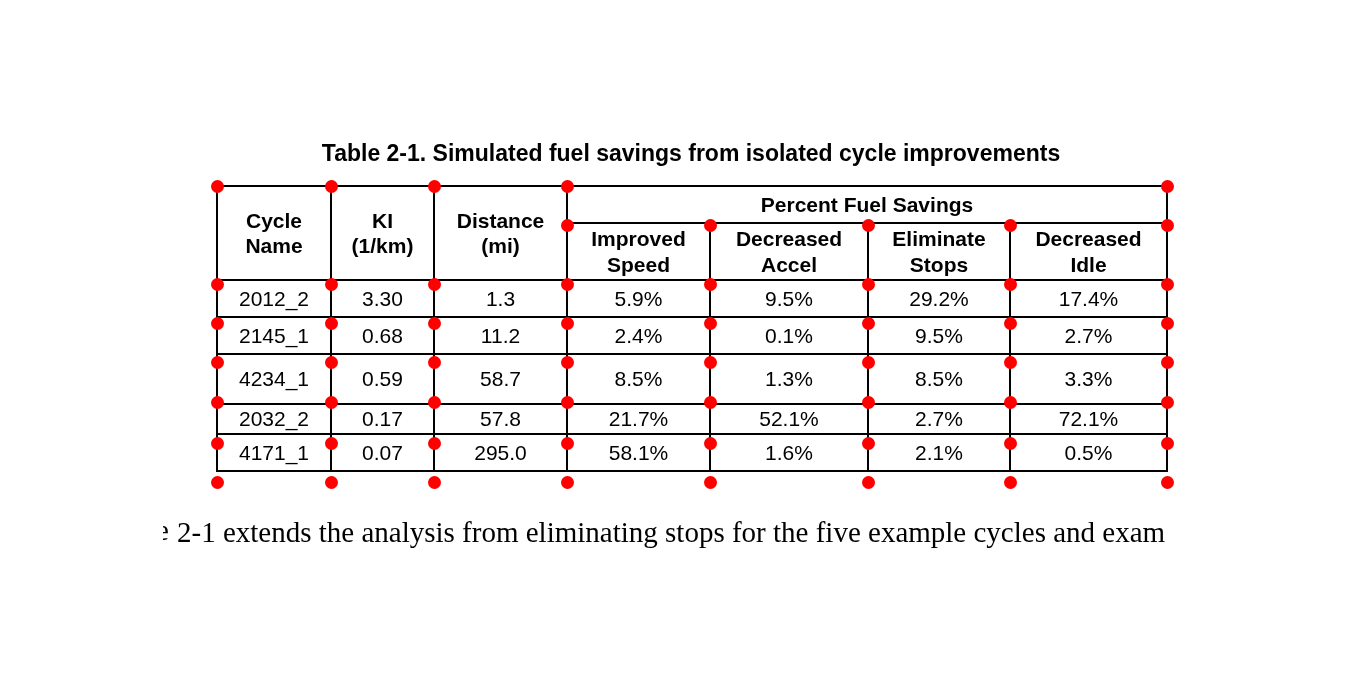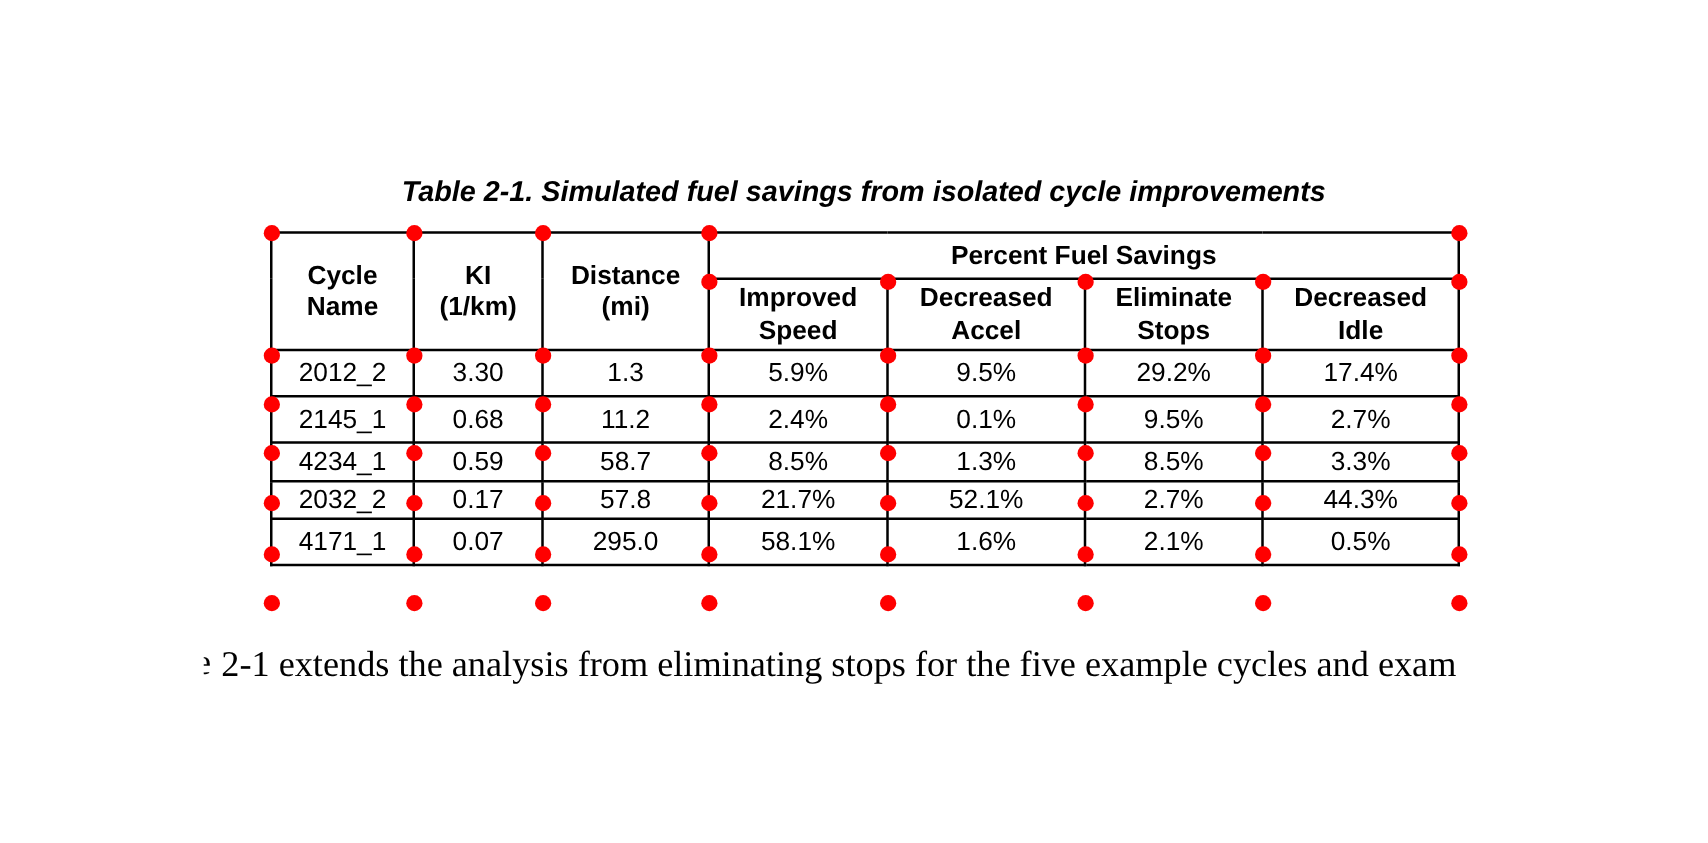--- a/index.html
+++ b/index.html
@@ -22,7 +22,6 @@
     font-weight: bold;
     color: #000000;
     white-space: nowrap;
-    font-style: italic;
   }
   table.tbl {
     position: absolute;

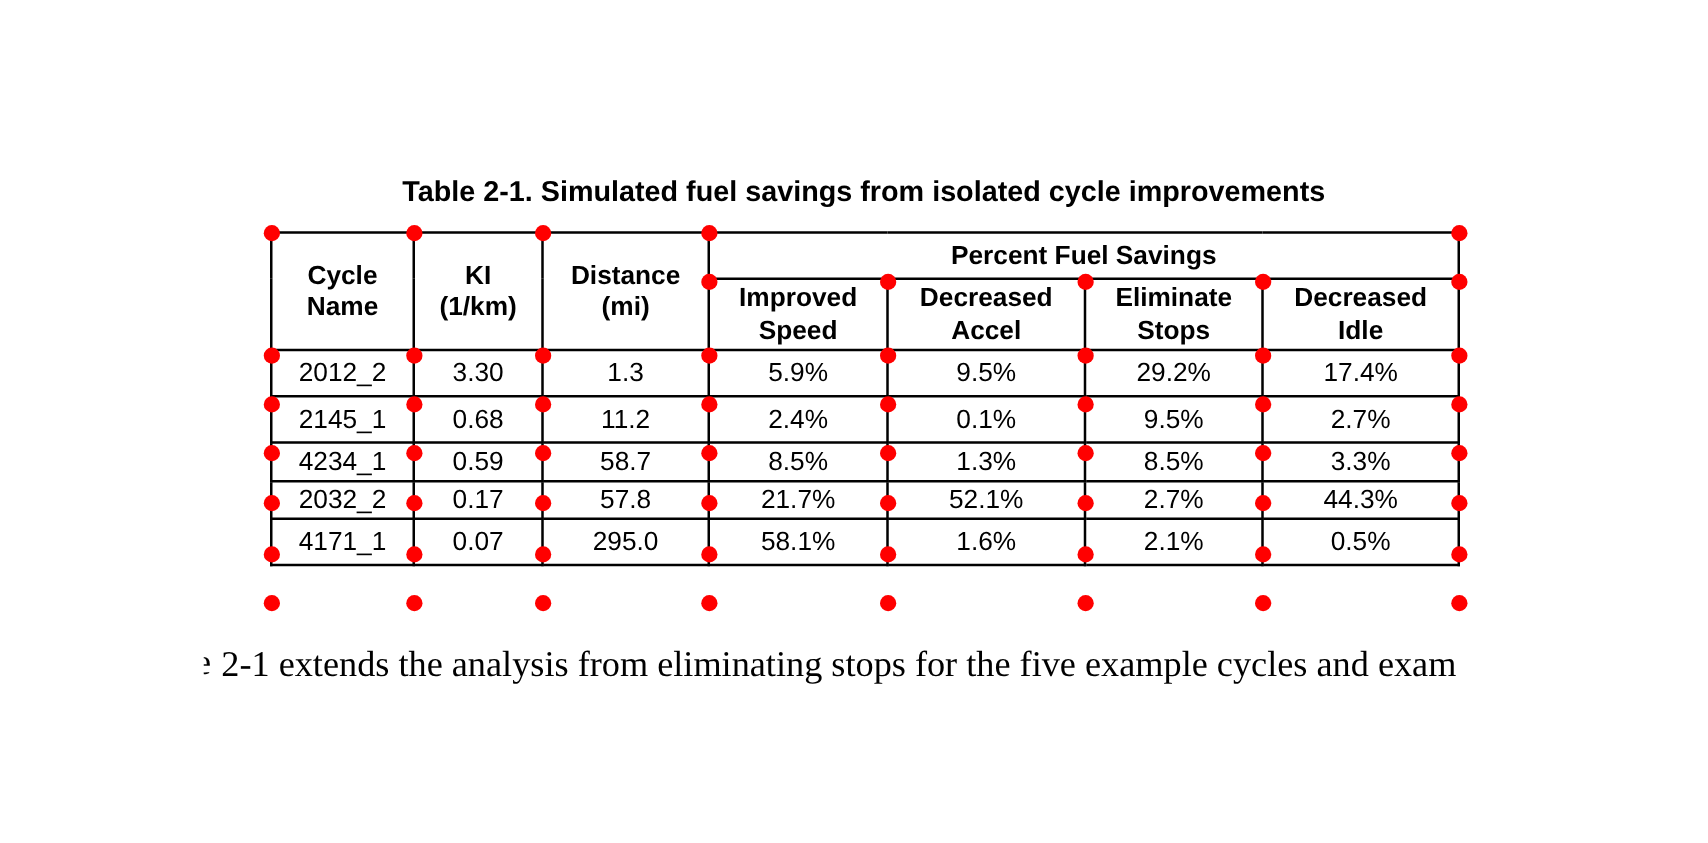--- a/index.html
+++ b/index.html
@@ -53,7 +53,7 @@
   tr.h2 { height: 57px; }
   tbody tr:nth-child(1) { height: 37px; }
   tbody tr:nth-child(2) { height: 37px; }
-  tbody tr:nth-child(3) { height: 31px; }
+  tbody tr:nth-child(3) { height: 50px; }
   tbody tr:nth-child(4) { height: 30px; }
   tbody tr:nth-child(5) { height: 37px; }
   .bodyline {

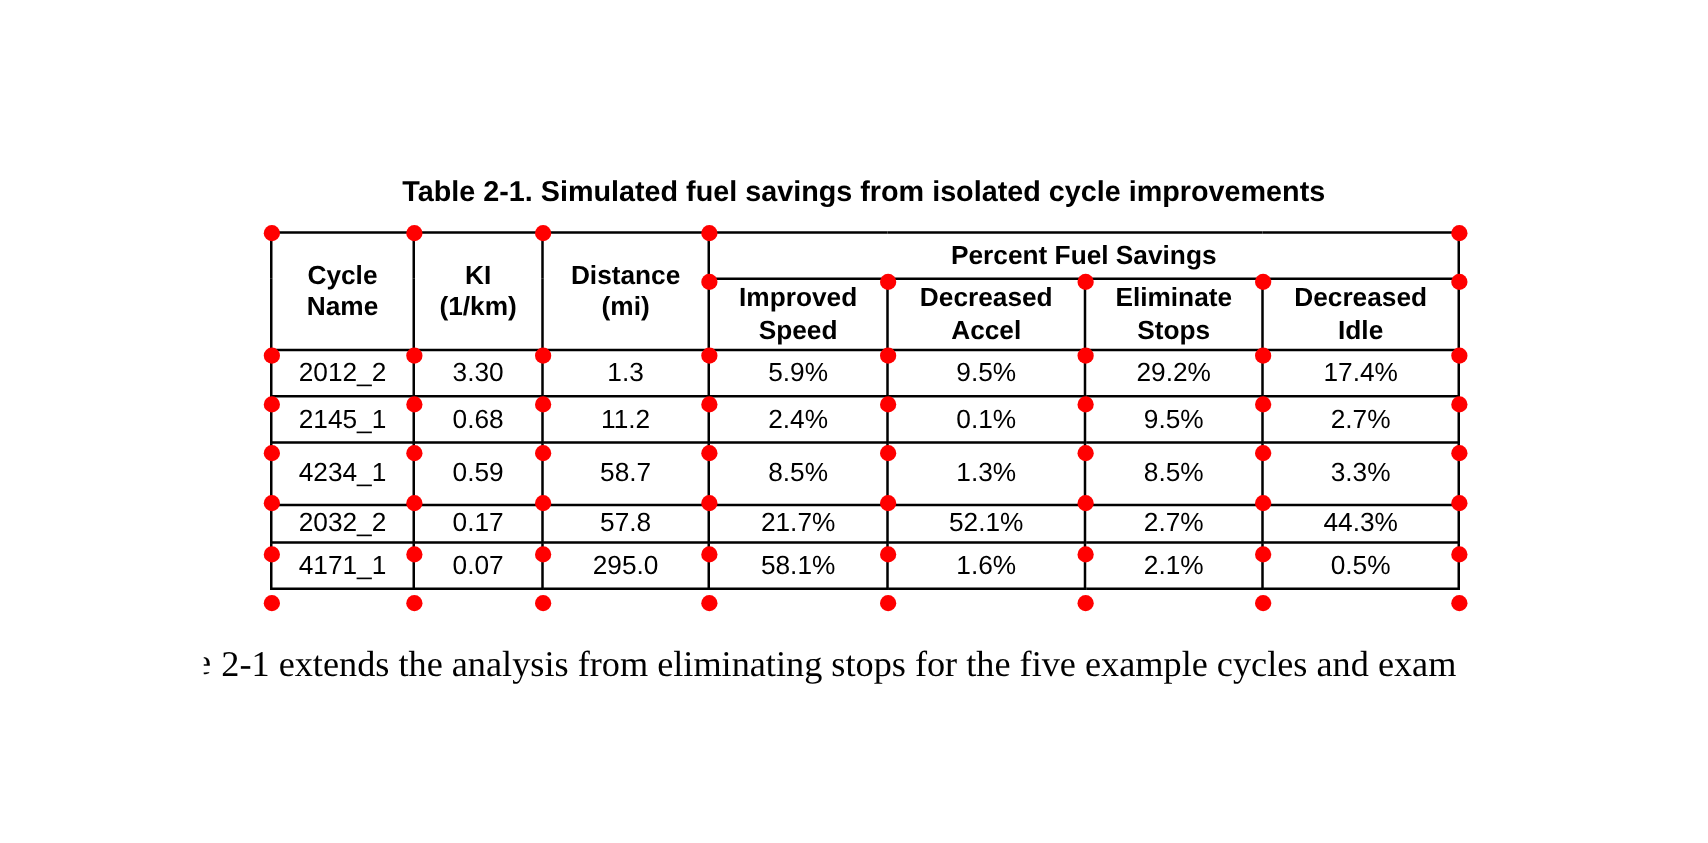--- a/index.html
+++ b/index.html
@@ -160,7 +160,7 @@
         <td>21.7%</td>
         <td>52.1%</td>
         <td>2.7%</td>
-        <td>44.3%</td>
+        <td>72.1%</td>
       </tr>
       <tr>
         <td>4171_1</td>

